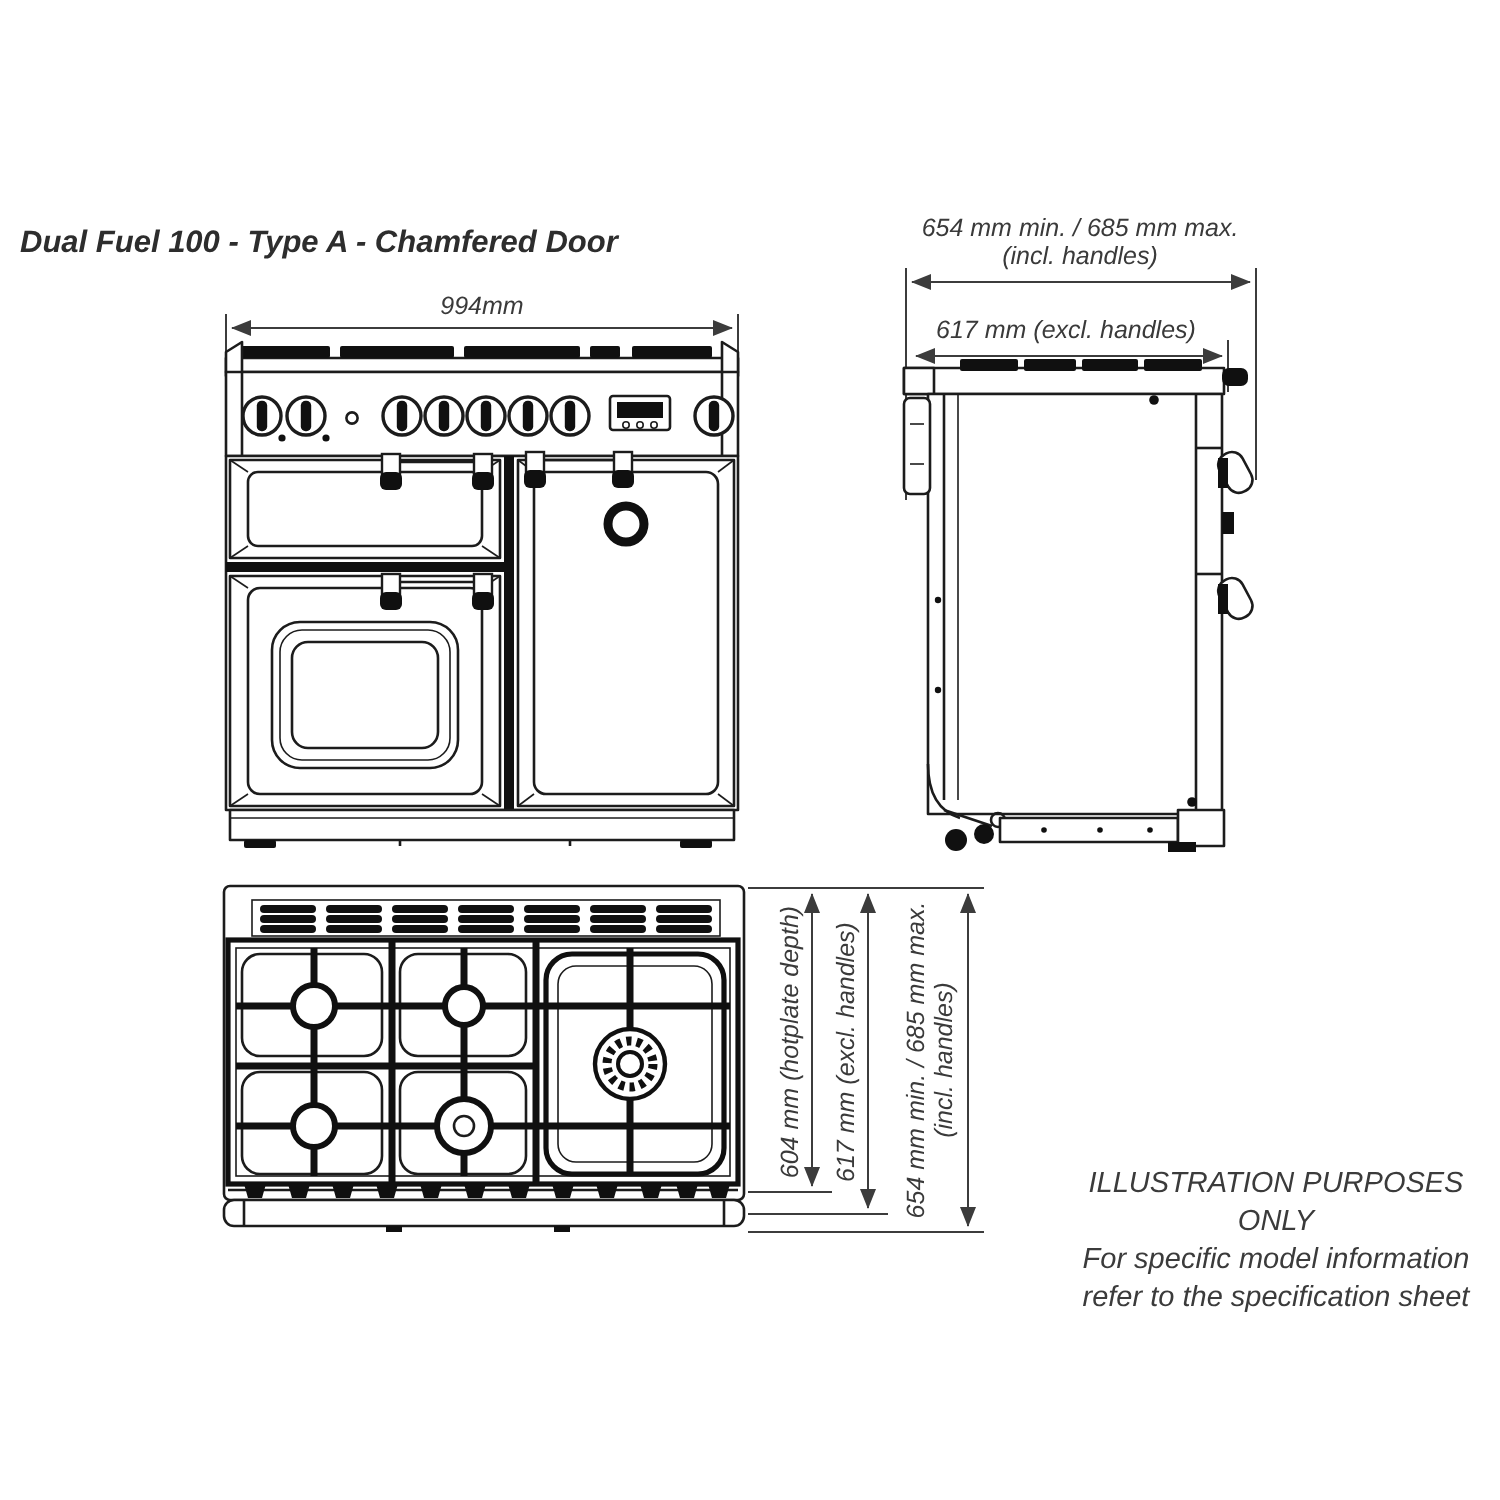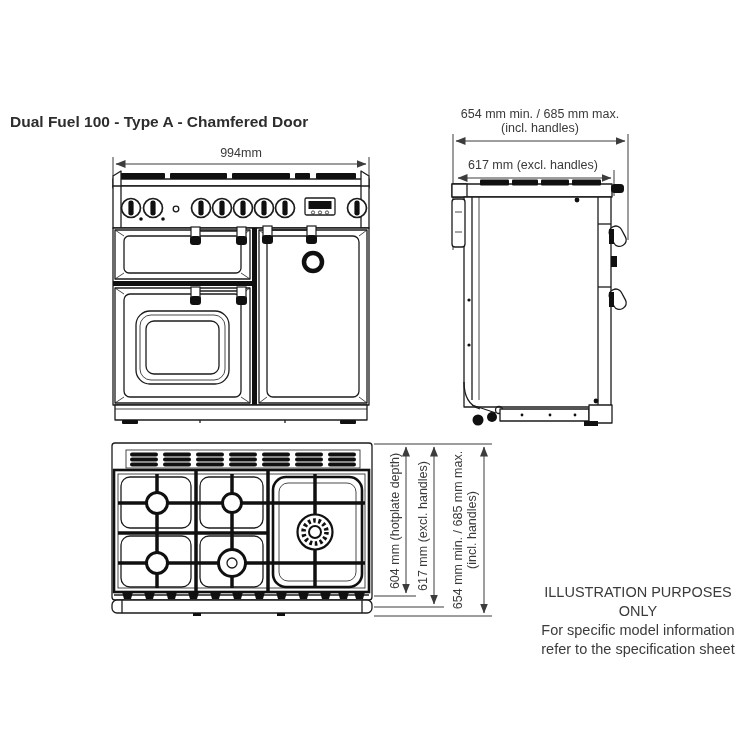--- a/index.html
+++ b/index.html
@@ -5,7 +5,7 @@
   html,body { margin:0; padding:0; }
   body { background:#ffffff; width:750px; height:750px; position:relative;
          font-family:"Liberation Sans", sans-serif; overflow:hidden; }
-  .stage { position:absolute; inset:0; width:670px; height:750px; }
+  .stage { position:absolute; inset:0; width:670px; height:750px;font-style:italic; }
 
   .page-title { position:absolute; left:10px; top:113px; font-size:15.5px;
                 font-weight:bold; color:#2d2d2d; letter-spacing:0; }

